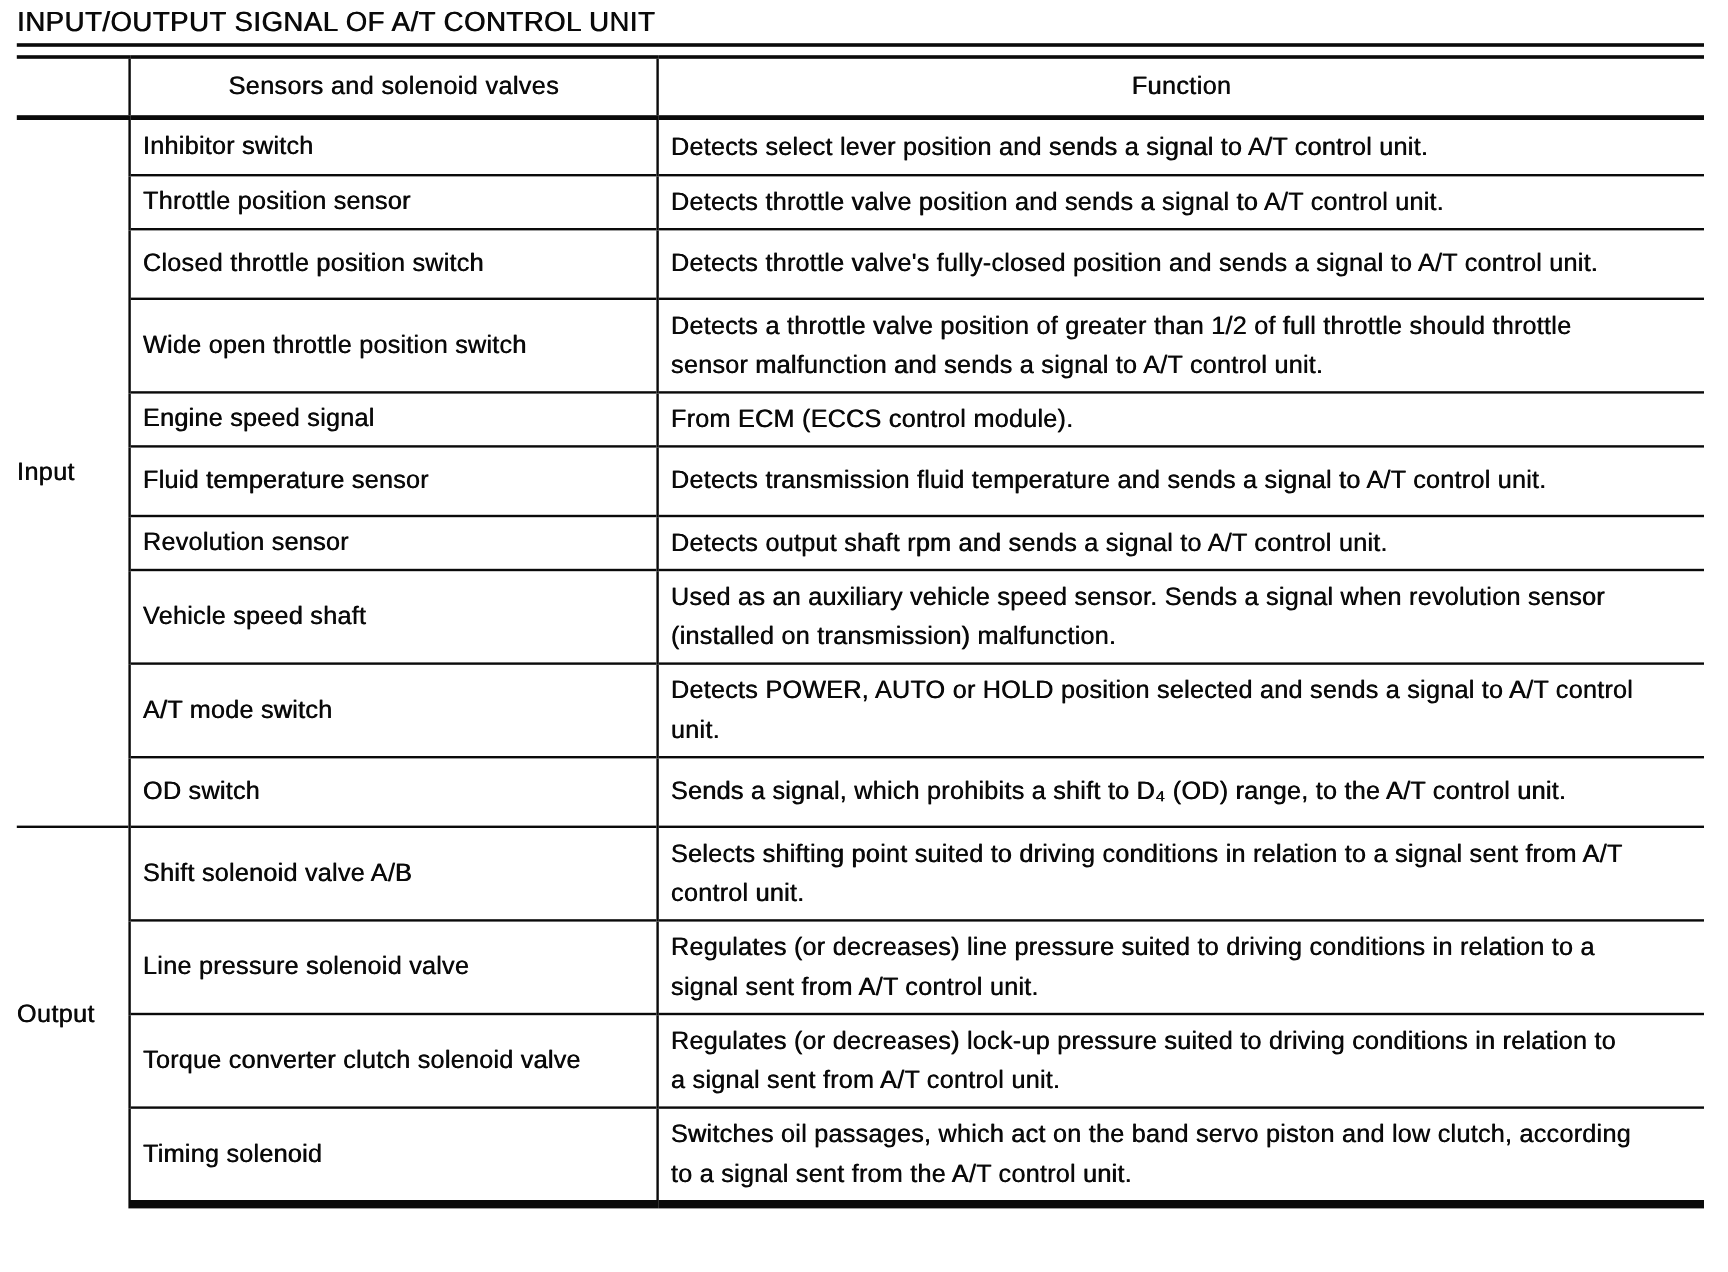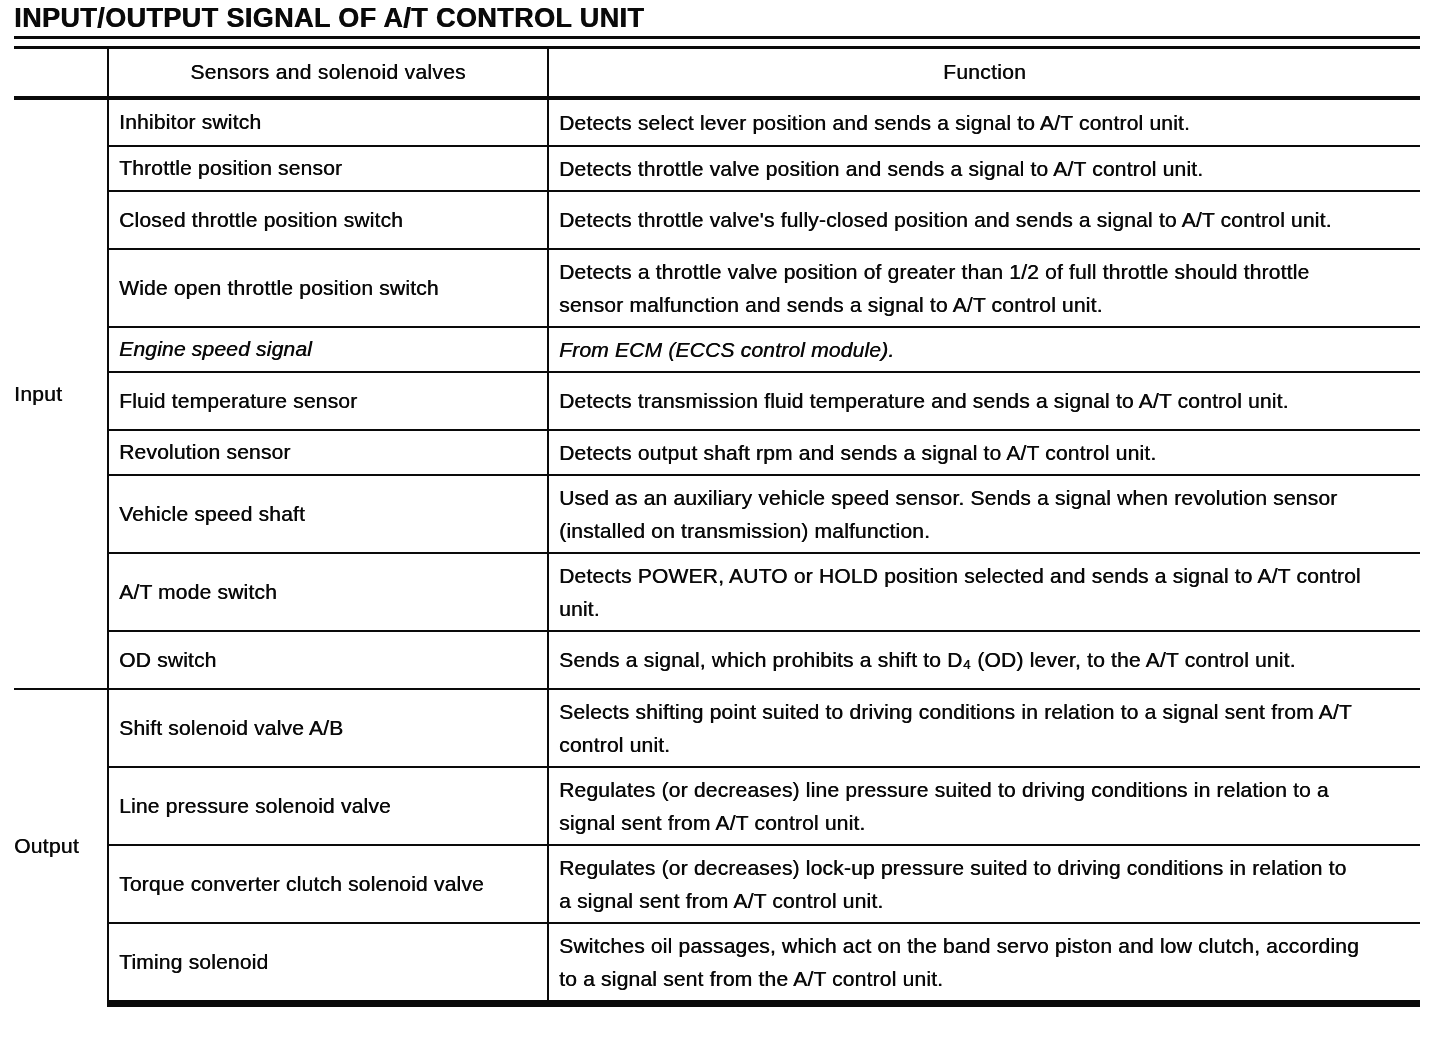--- a/index.html
+++ b/index.html
@@ -13,8 +13,8 @@
     padding: 4px 16px 0 14px;
   }
   .doc-title {
-    font-size: 27px;
-    font-weight: bold;
+    font-size: 23px;
+    font-weight: normal;
     letter-spacing: 0.4px;
     line-height: 28px;
     text-shadow: 0.6px 0 0 currentColor;

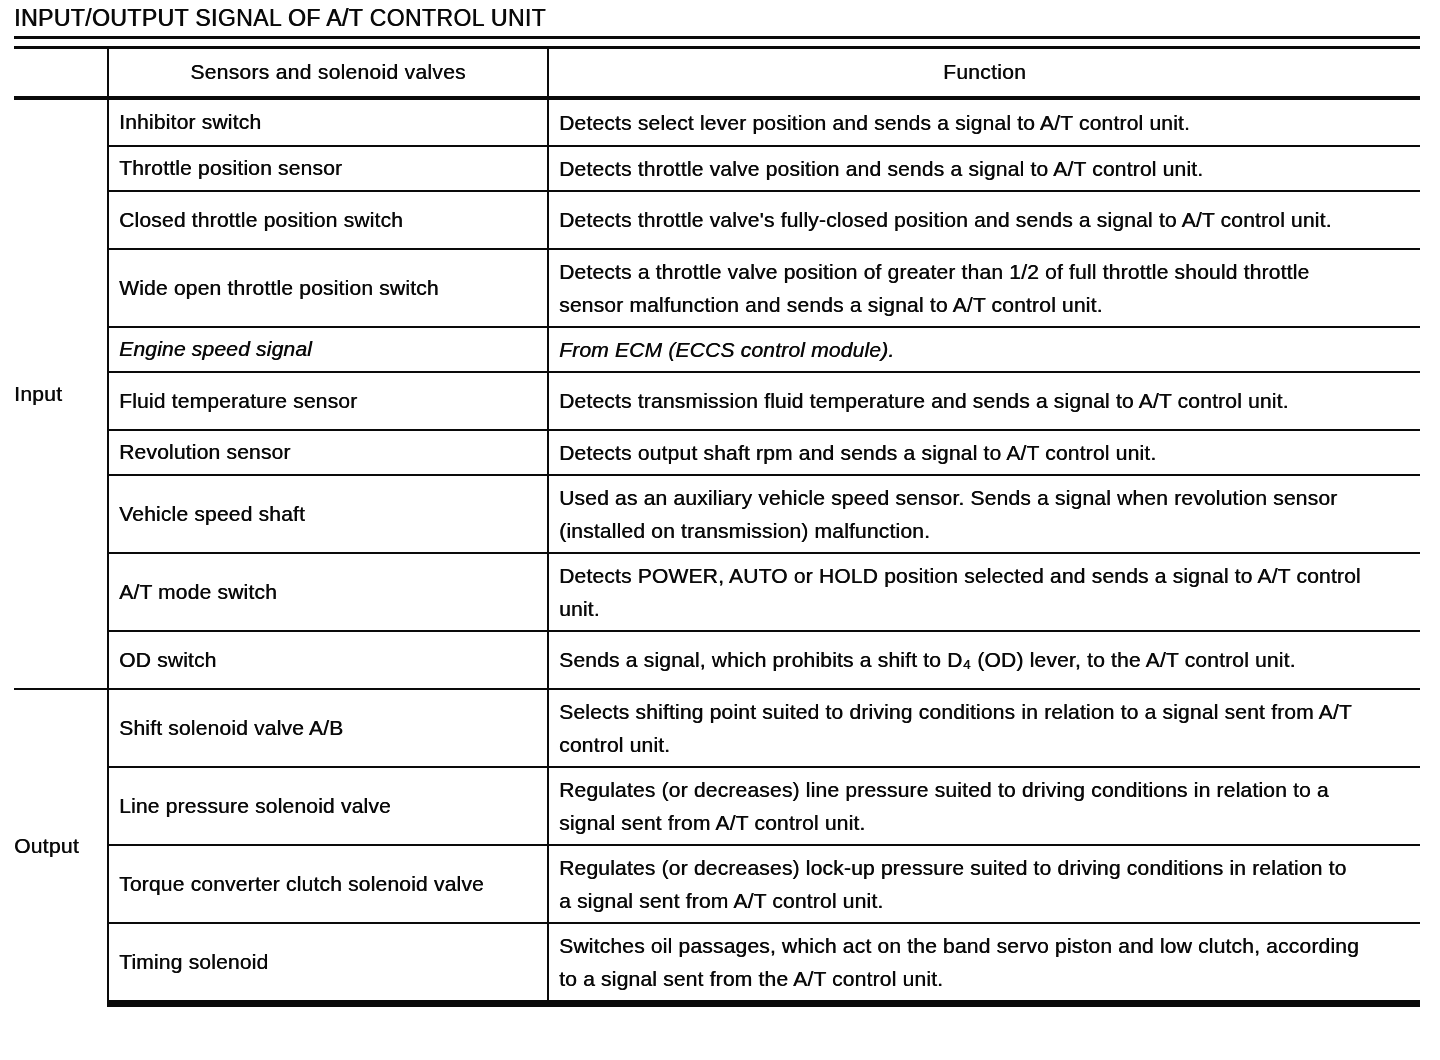--- a/index.html
+++ b/index.html
@@ -66,7 +66,7 @@
   tbody tr { height: 58px; }
   tbody tr:nth-child(1) { height: 48px; }
   tbody tr:nth-child(2) { height: 43px; }
-  tbody tr:nth-child(5) { height: 44px; font-style: italic; }
+  tbody tr:nth-child(5) { height: 44px; }
   tbody tr:nth-child(7) { height: 45px; }
   tbody tr:nth-child(13) { height: 76px; margin-top: 32px; }
   tbody tr:nth-child(14) { height: 76px; }

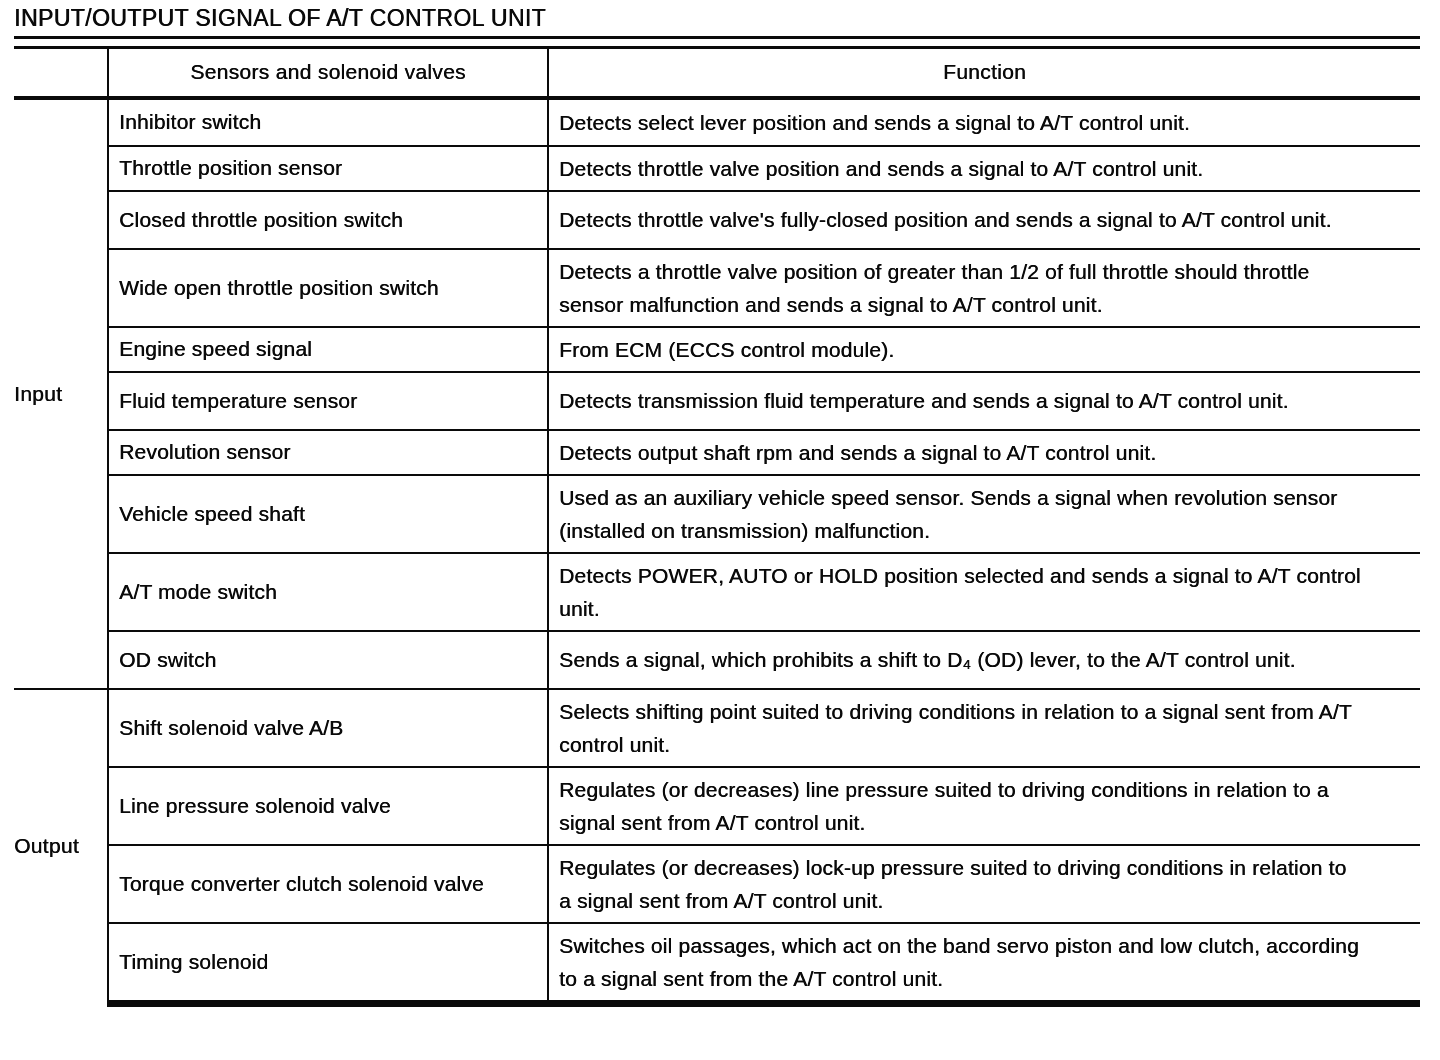--- a/index.html
+++ b/index.html
@@ -131,7 +131,7 @@
       </tr>
       <tr>
         <td class="v sensor-cell">OD switch</td>
-        <td class="v function-cell">Sends a signal, which prohibits a shift to D₄ (OD) lever, to the A/T control unit.</td>
+        <td class="v function-cell">Sends a signal, which prohibits a shift to D₄ (OD) range, to the A/T control unit.</td>
       </tr>
       <tr>
         <td class="group-cell" rowspan="4">Output</td>

